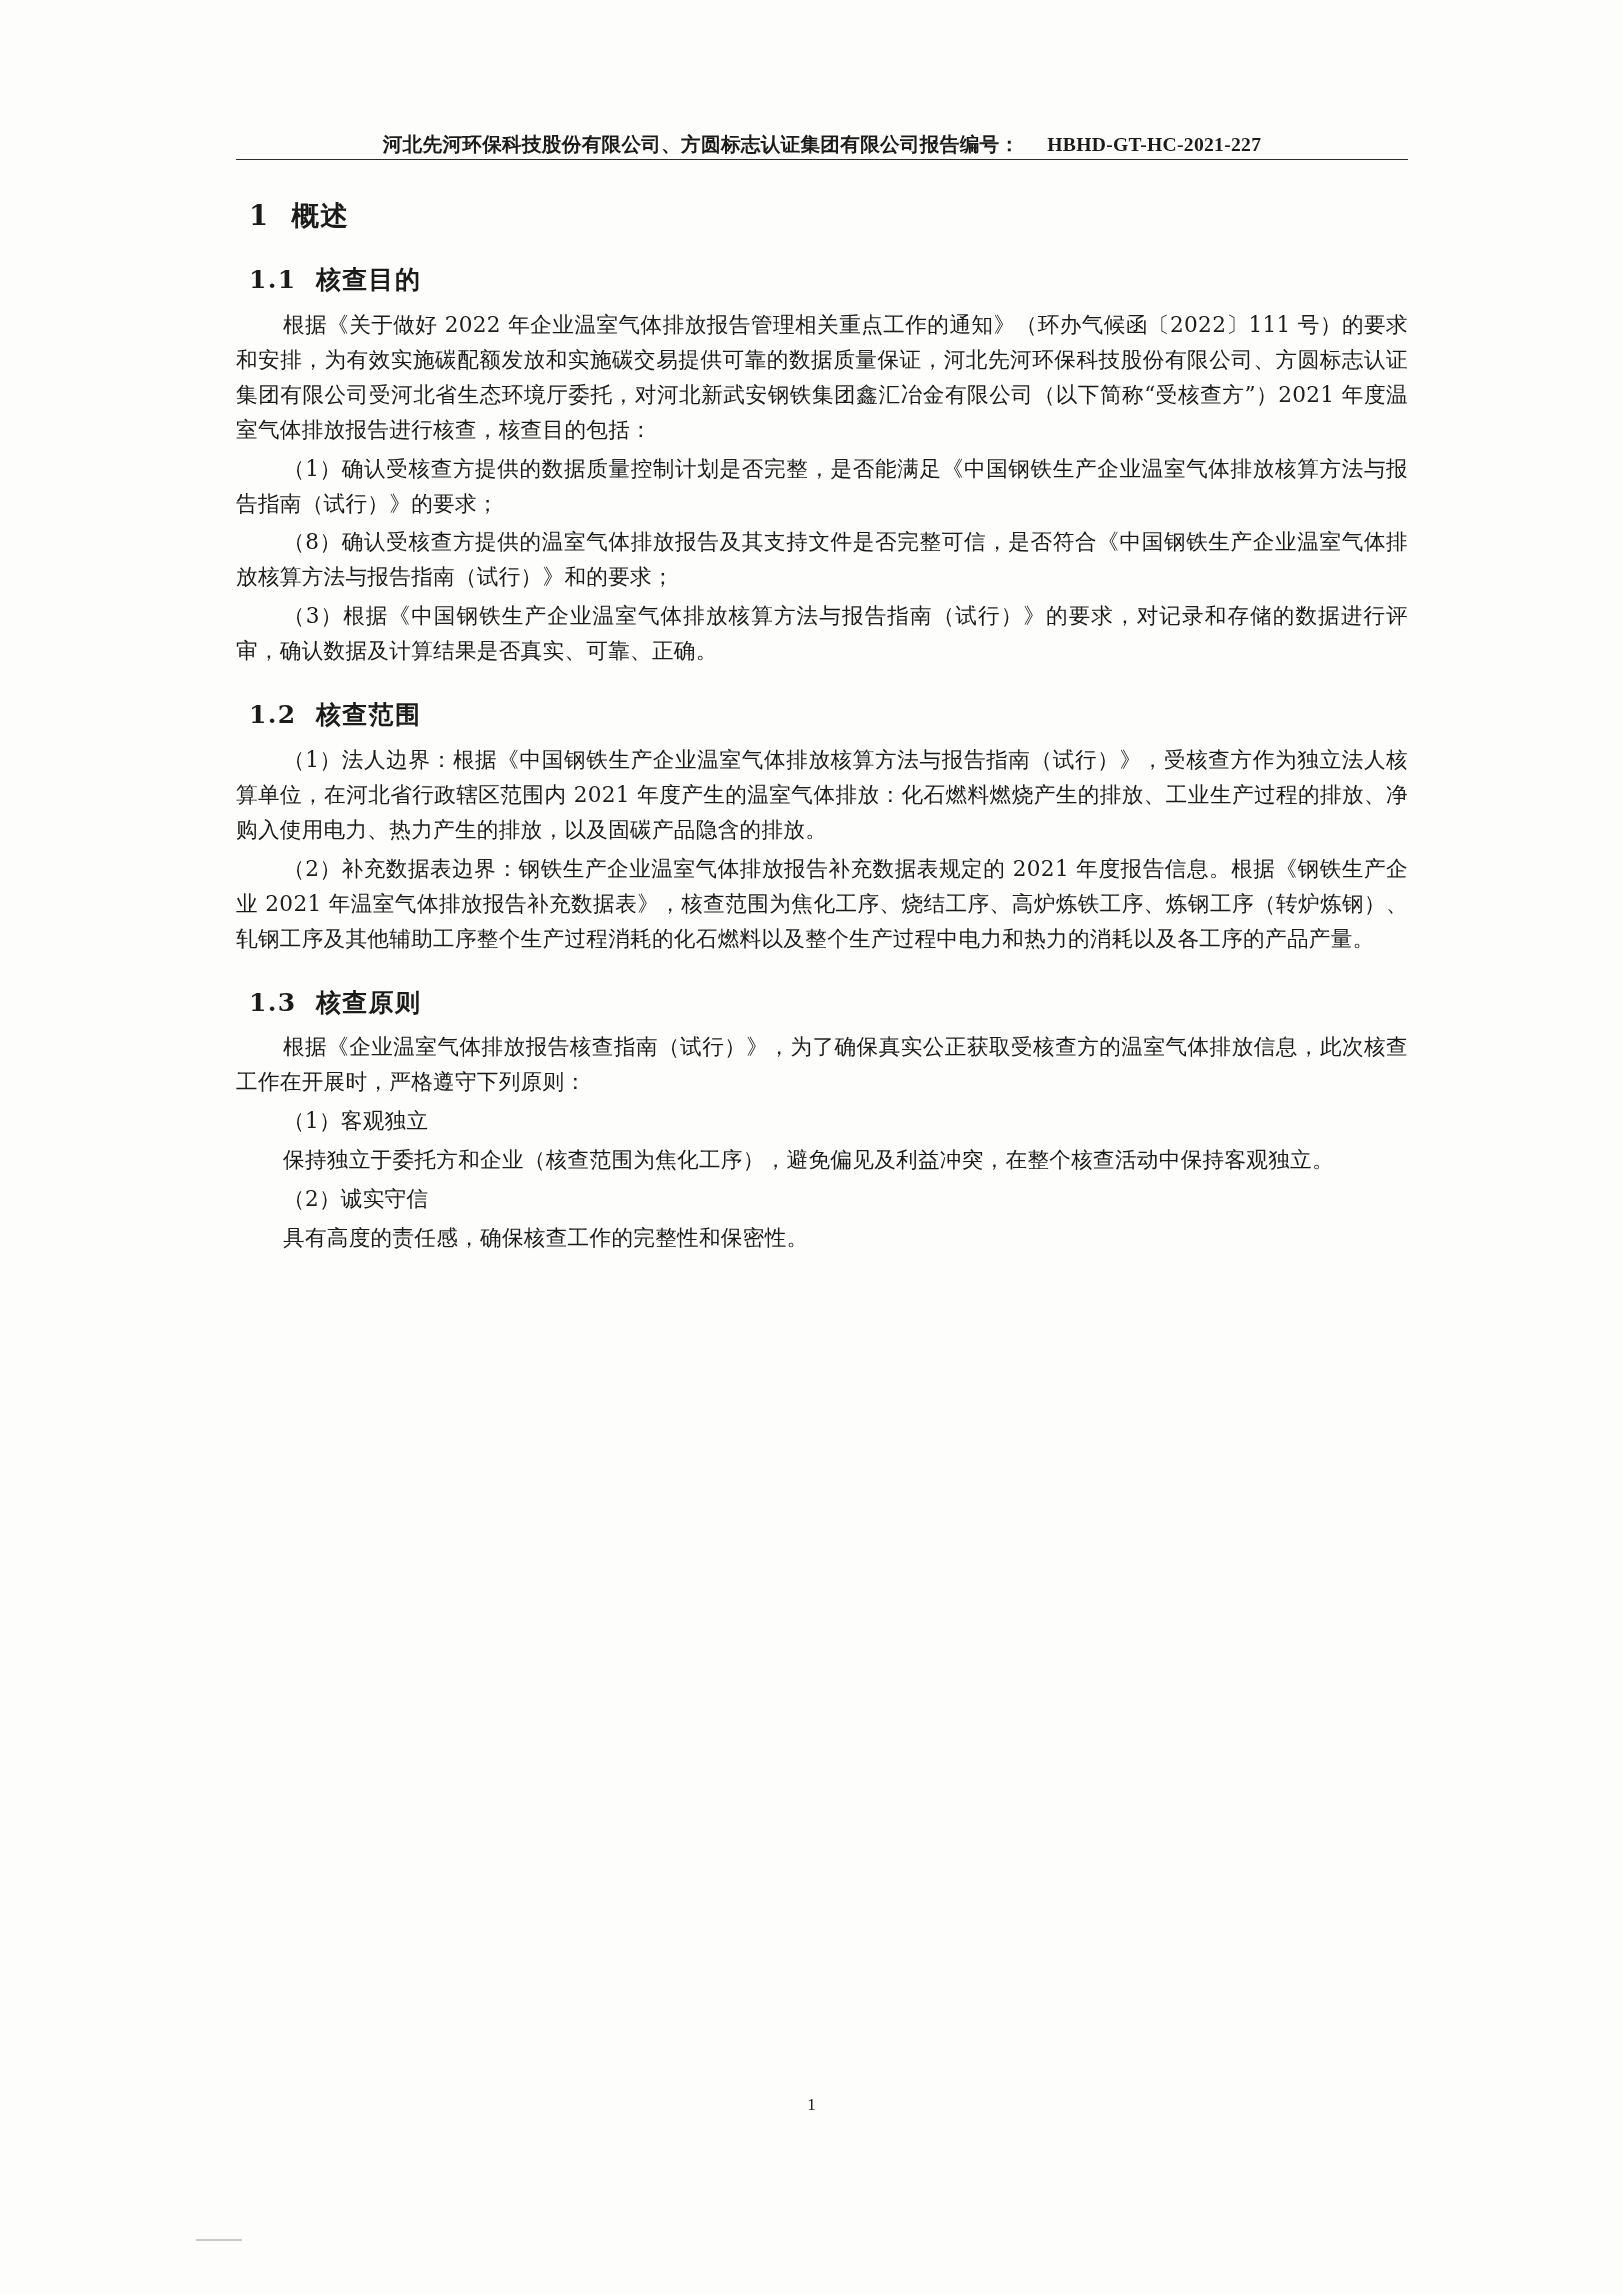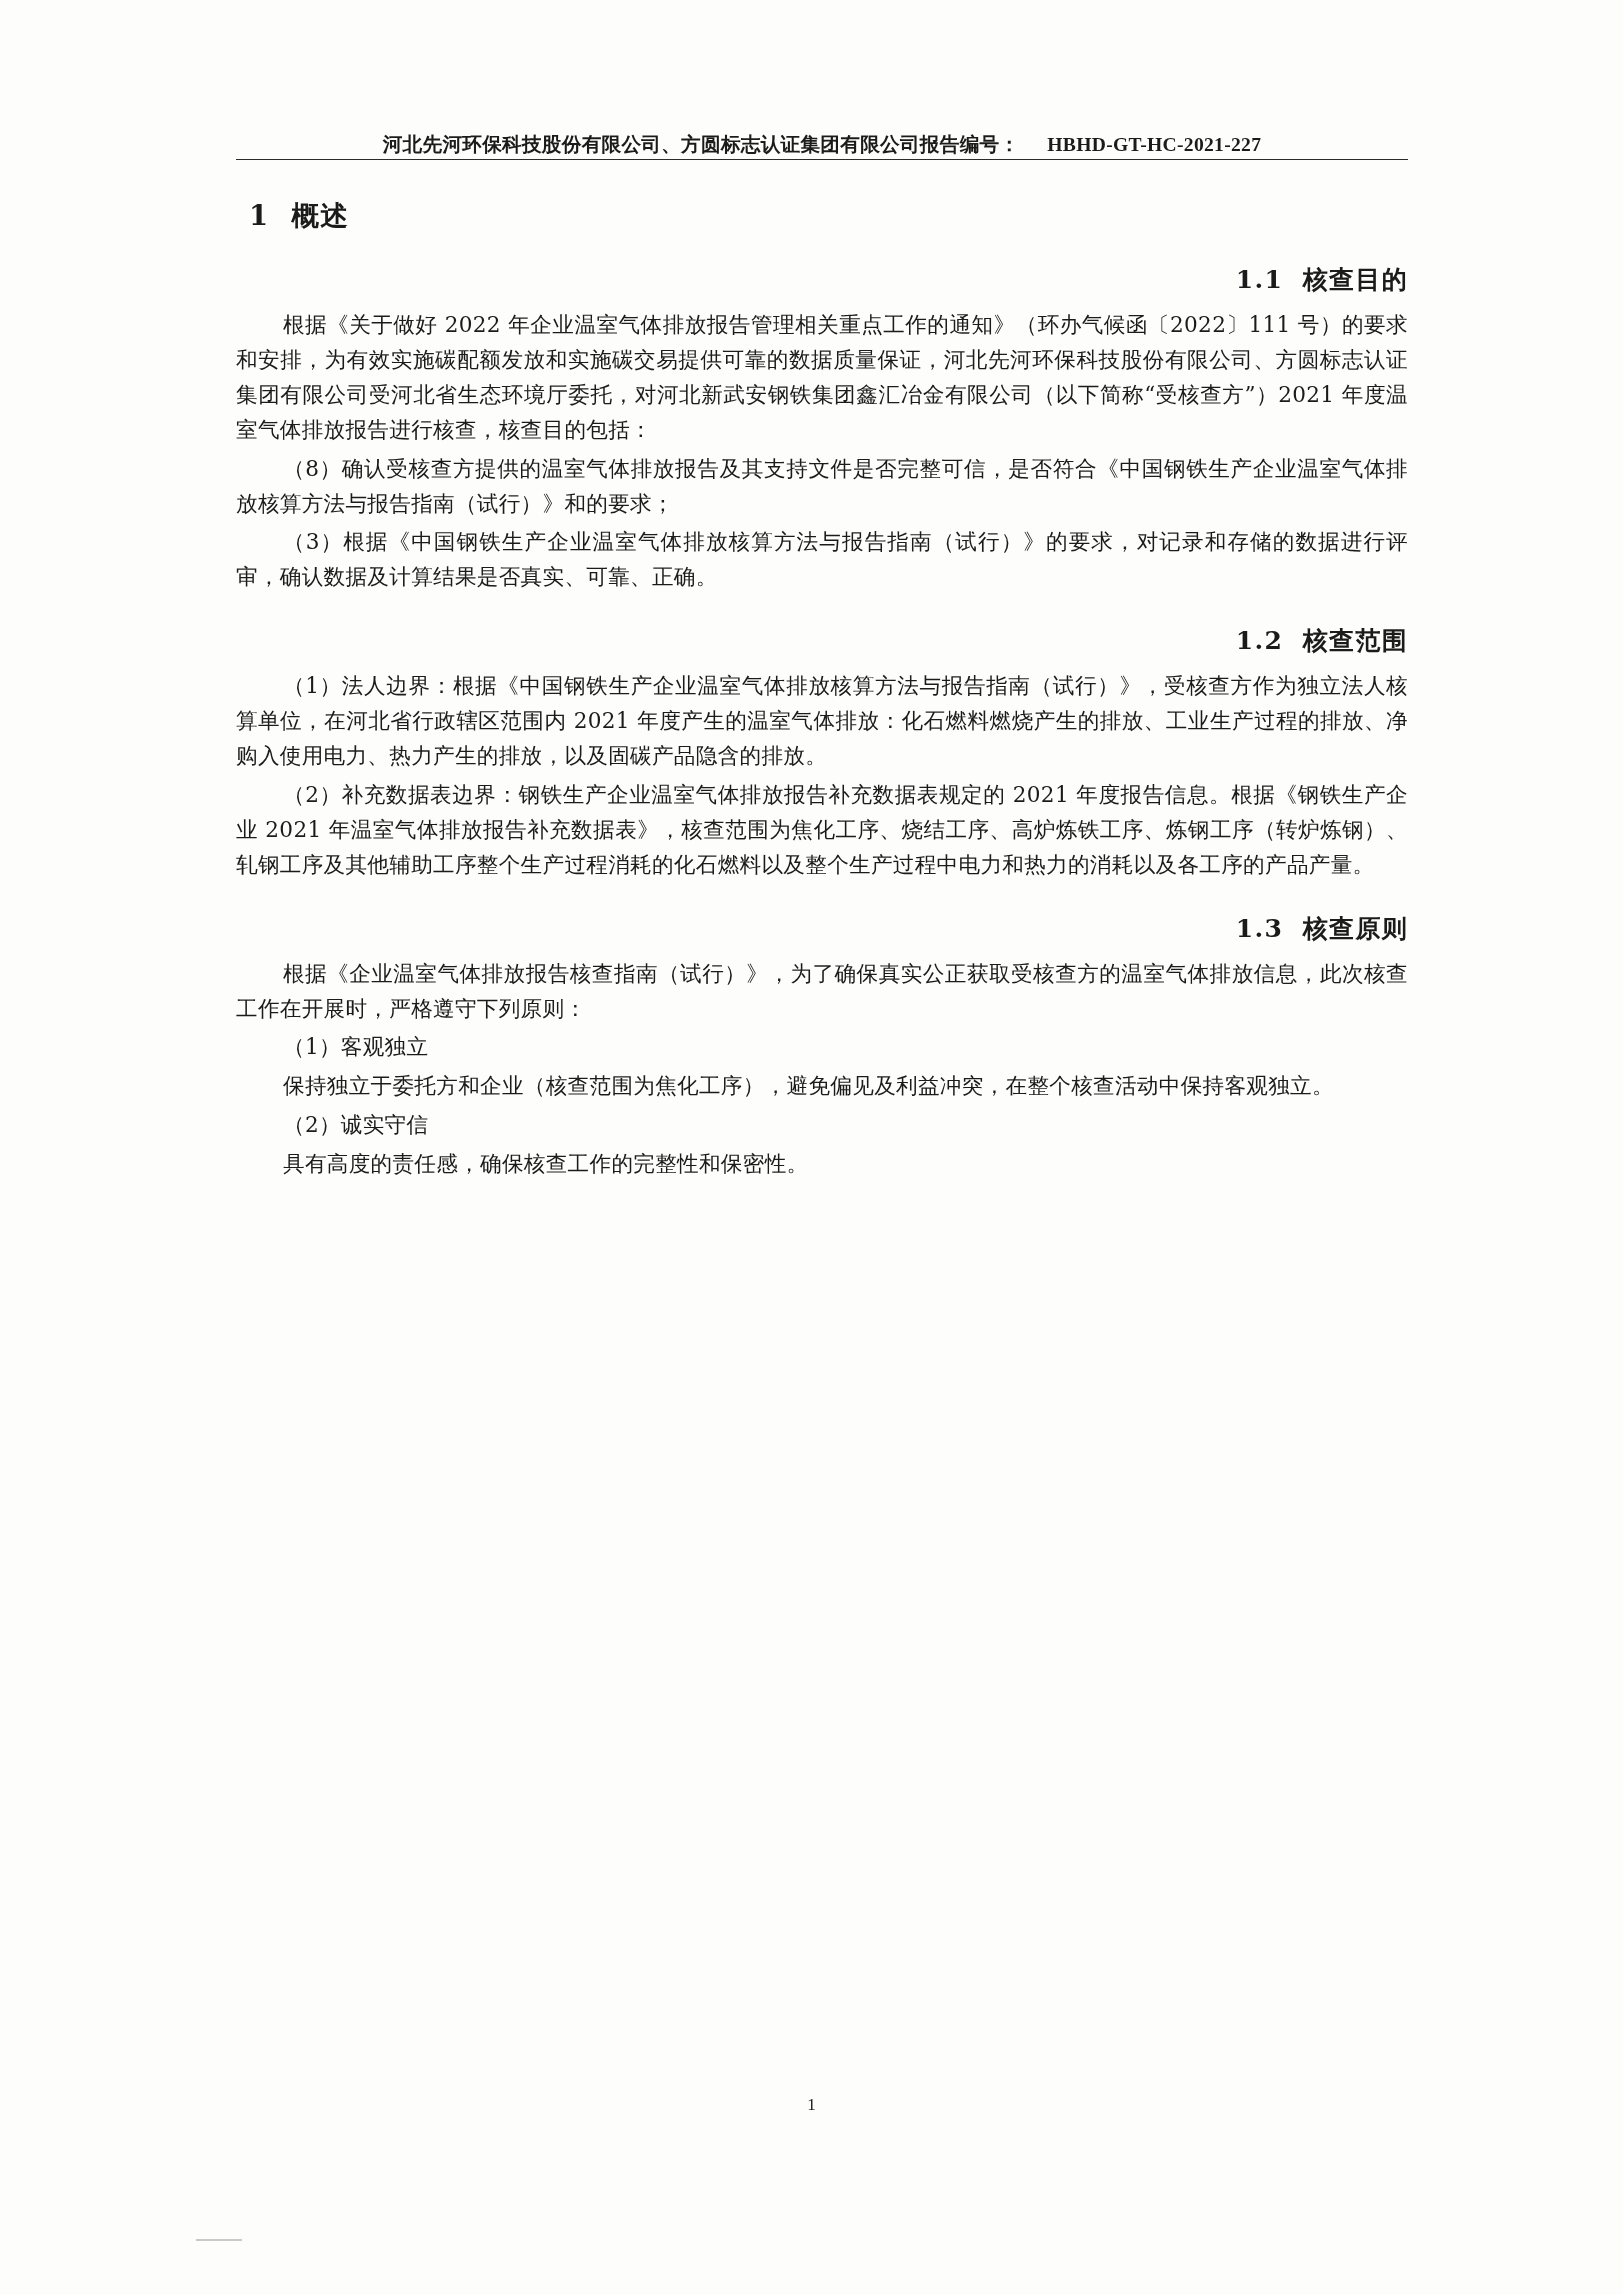--- a/index.html
+++ b/index.html
@@ -57,7 +57,6 @@
     font-weight: bold;
     margin: 29px 0 11.8px 13px;
     letter-spacing: 1.3px;
-    text-align: right;
   }
   h2.sub .num { margin-right: 19.6px; }
   

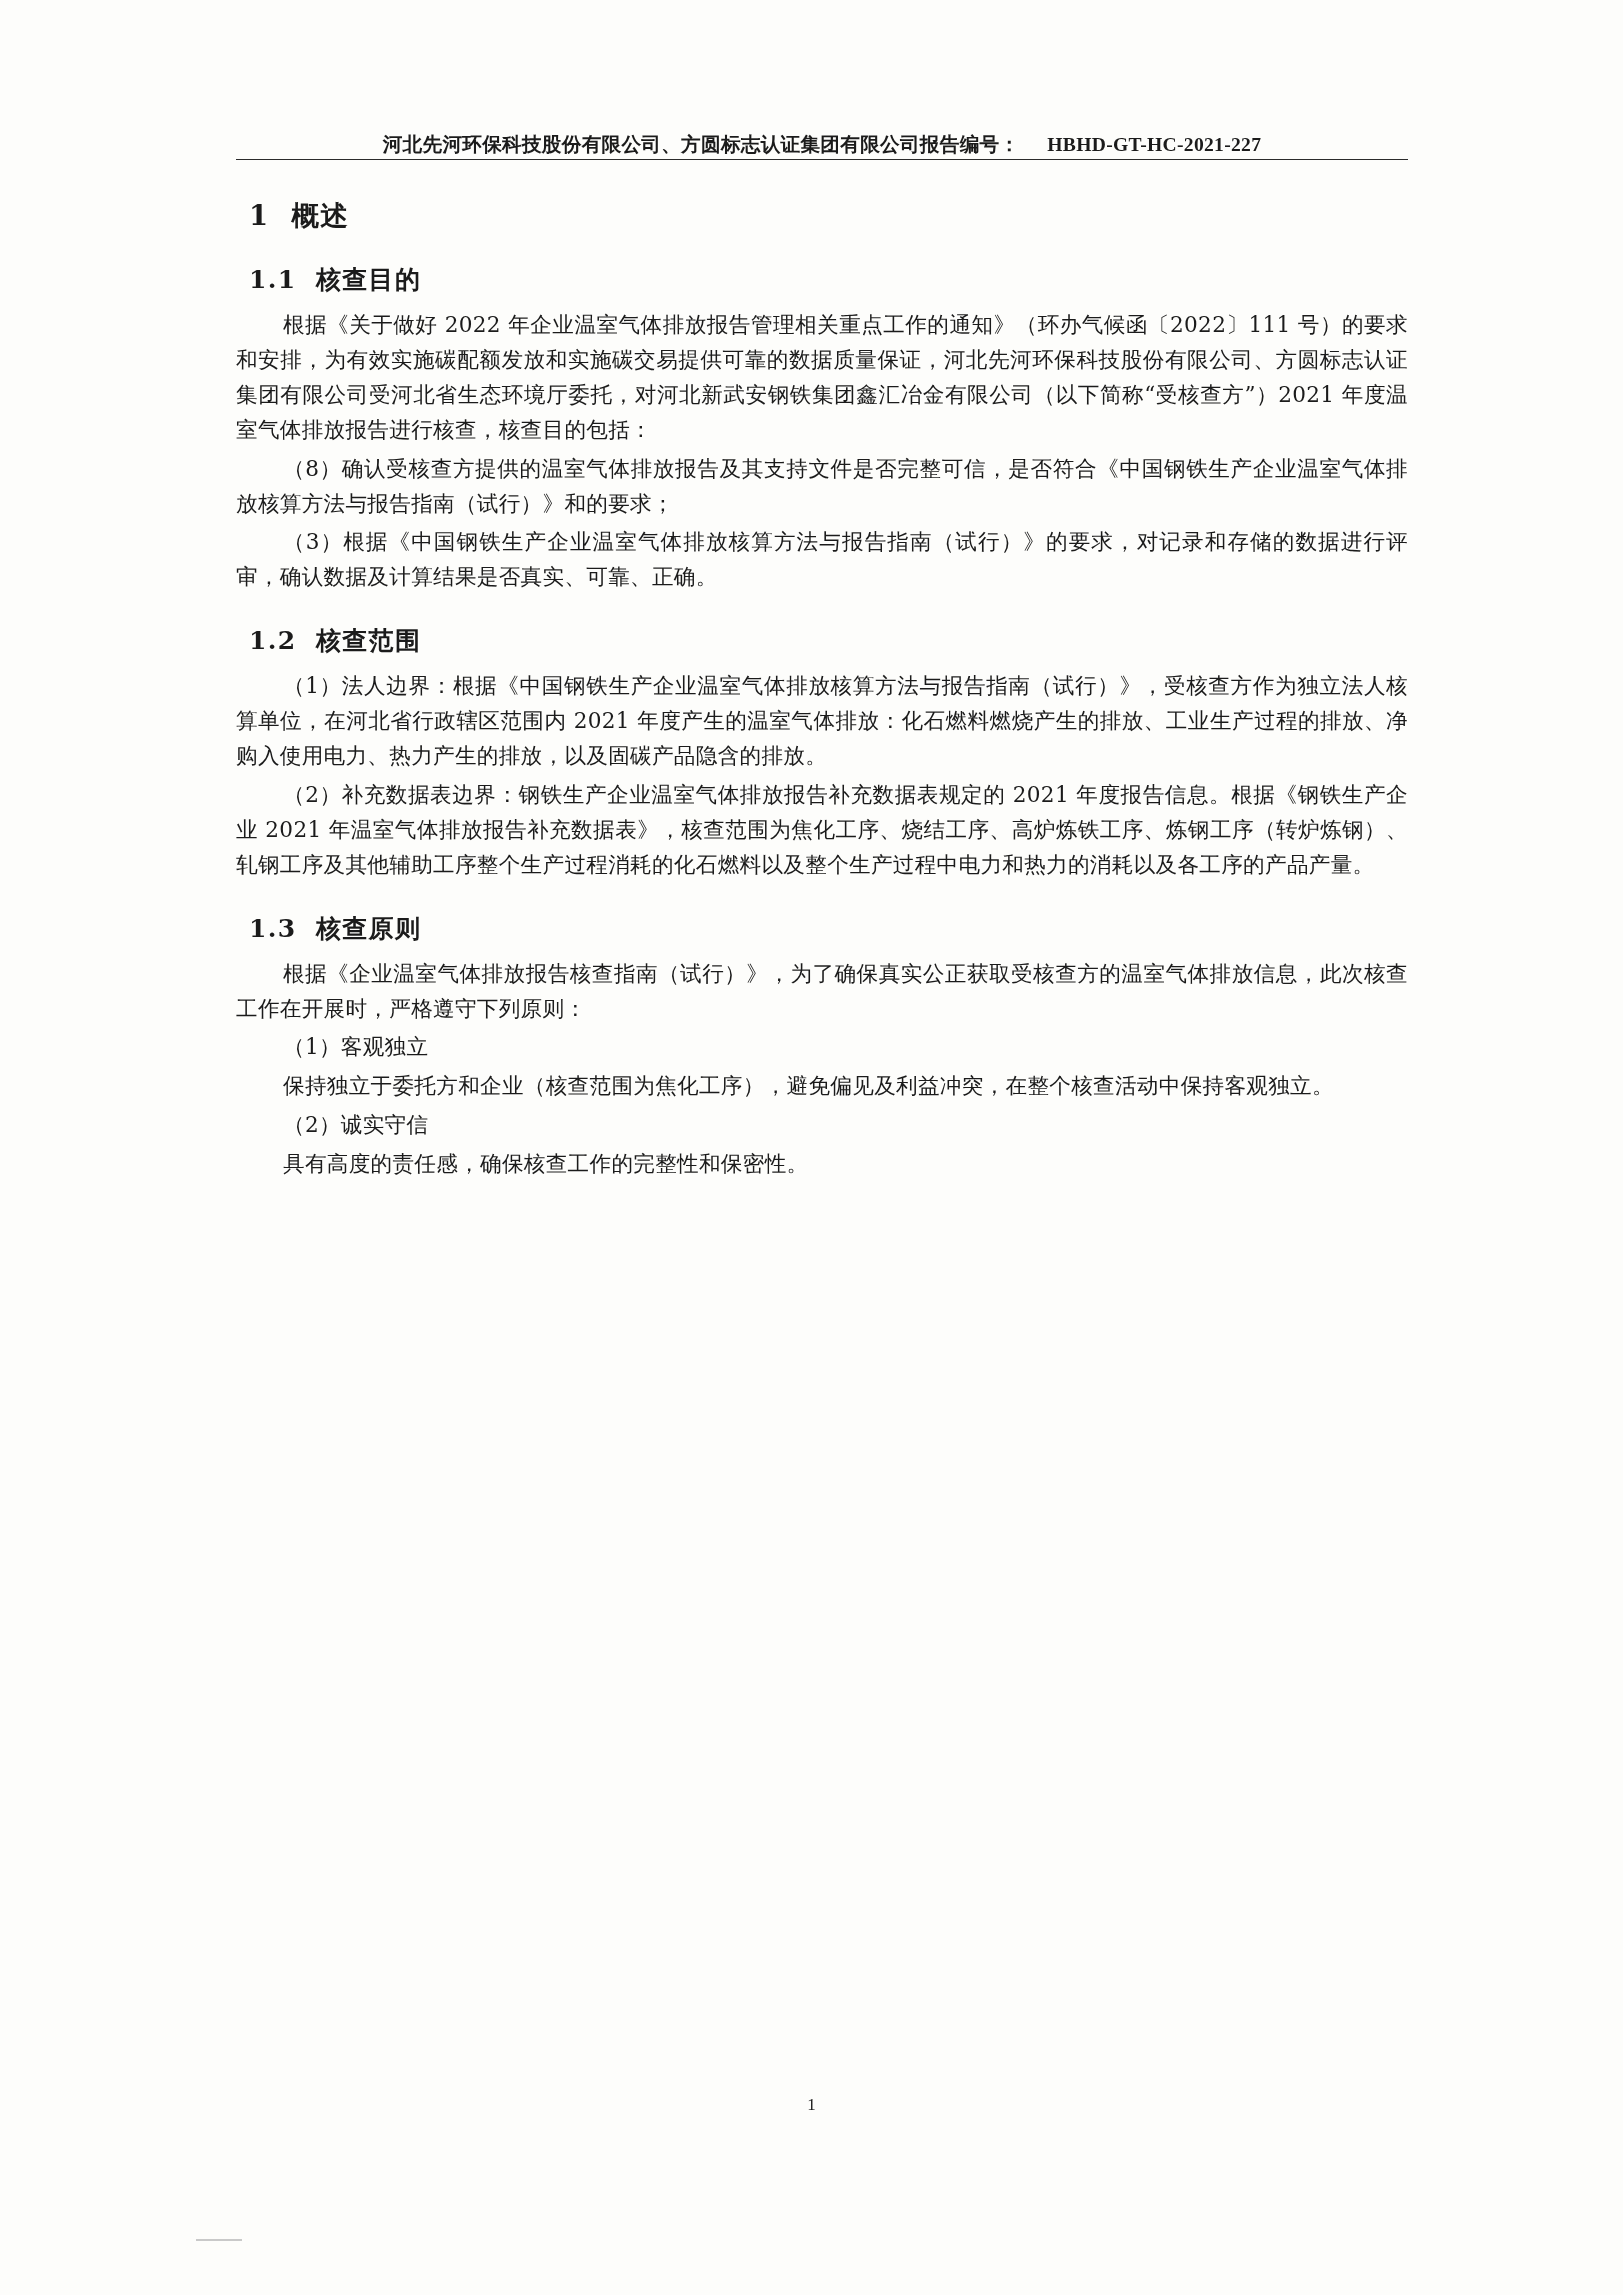--- a/index.html
+++ b/index.html
@@ -110,6 +110,7 @@
       <span class="num">1.1</span><span>核查目的</span>
     </h2>
     <p class="body indent">根据《关于做好 2022 年企业温室气体排放报告管理相关重点工作的通知》（环办气候函〔2022〕111 号）的要求和安排，为有效实施碳配额发放和实施碳交易提供可靠的数据质量保证，河北先河环保科技股份有限公司、方圆标志认证集团有限公司受河北省生态环境厅委托，对河北新武安钢铁集团鑫汇冶金有限公司（以下简称“受核查方”）2021 年度温室气体排放报告进行核查，核查目的包括：</p>
+    <p class="body indent">（1）确认受核查方提供的数据质量控制计划是否完整，是否能满足《中国钢铁生产企业温室气体排放核算方法与报告指南（试行）》的要求；</p>
     <p class="body indent">（8）确认受核查方提供的温室气体排放报告及其支持文件是否完整可信，是否符合《中国钢铁生产企业温室气体排放核算方法与报告指南（试行）》和的要求；</p>
     <p class="body indent">（3）根据《中国钢铁生产企业温室气体排放核算方法与报告指南（试行）》的要求，对记录和存储的数据进行评审，确认数据及计算结果是否真实、可靠、正确。</p>
 

